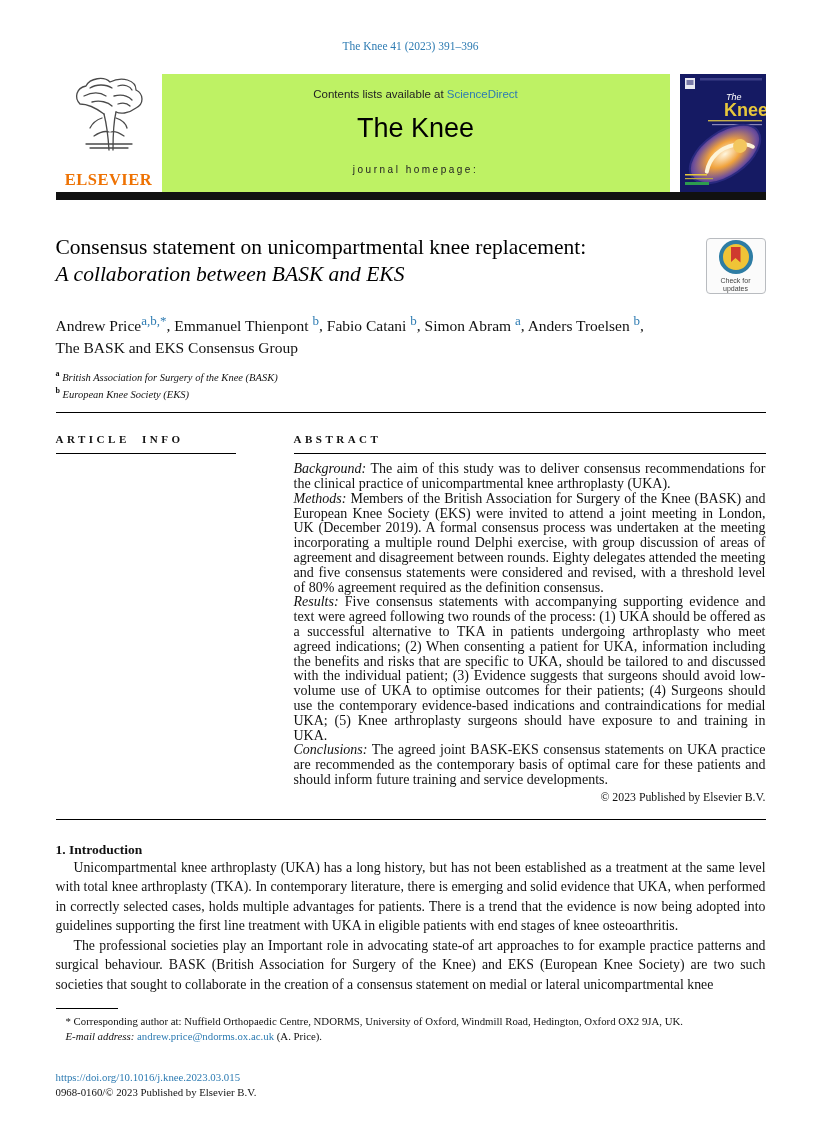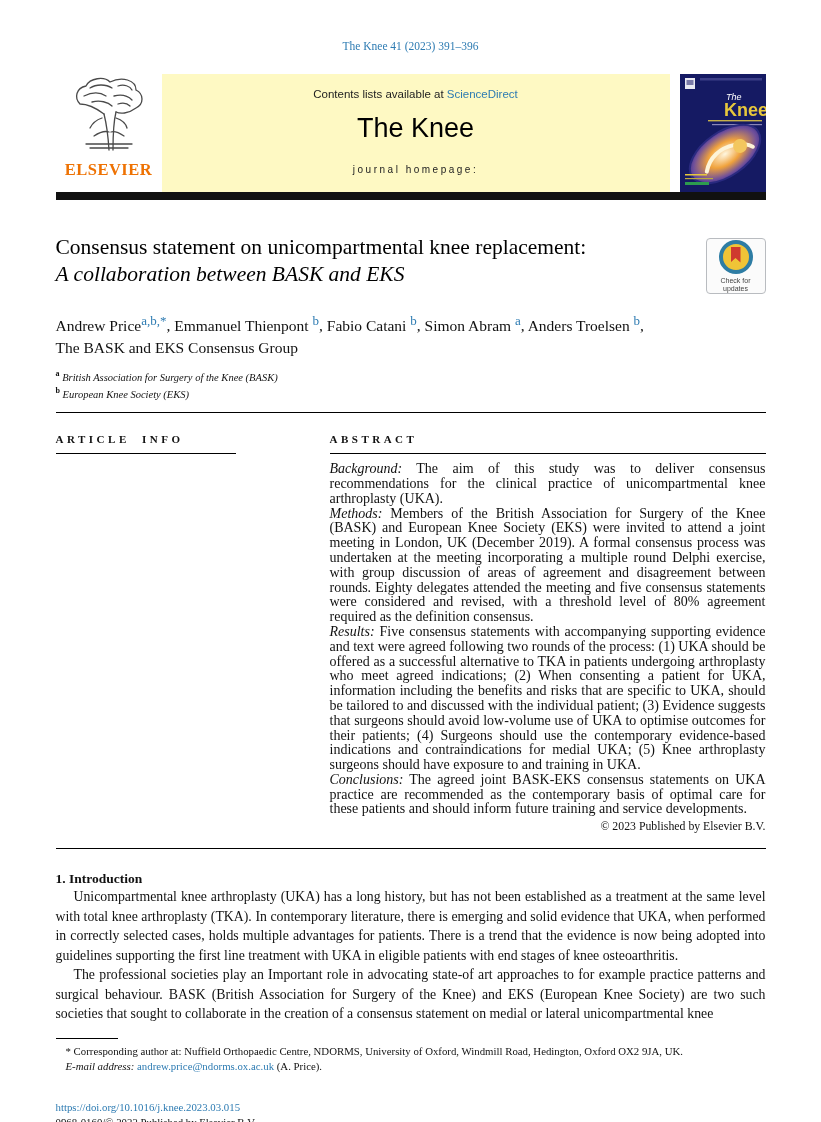--- a/index.html
+++ b/index.html
@@ -16,7 +16,7 @@
   .header-row{margin-top:22px;display:flex;align-items:stretch;height:118px;}
   .elsevier-col{width:106px;display:flex;flex-direction:column;align-items:center;justify-content:flex-start;padding-bottom:2px;}
   .elsevier-word{color:#ee7203;font-size:16.5px;font-weight:bold;letter-spacing:0.5px;font-family:"Liberation Serif",serif;margin-top:2px;}
-  .graybox{flex:1;background:#fef9c3;display:flex;flex-direction:column;align-items:center;padding-top:14px;box-sizing:border-box;}
+  .graybox{flex:1;background:#bef264;display:flex;flex-direction:column;align-items:center;padding-top:14px;box-sizing:border-box;}
   .contents-line{font-family:"Liberation Sans","DejaVu Sans",sans-serif;font-size:11.5px;color:#222;}
   .contents-line a{color:#2d7bb2;text-decoration:none;}
   .journal-name{font-size:27px;margin-top:13px;color:#000;font-family:Liberation Sans, sans-serif;}

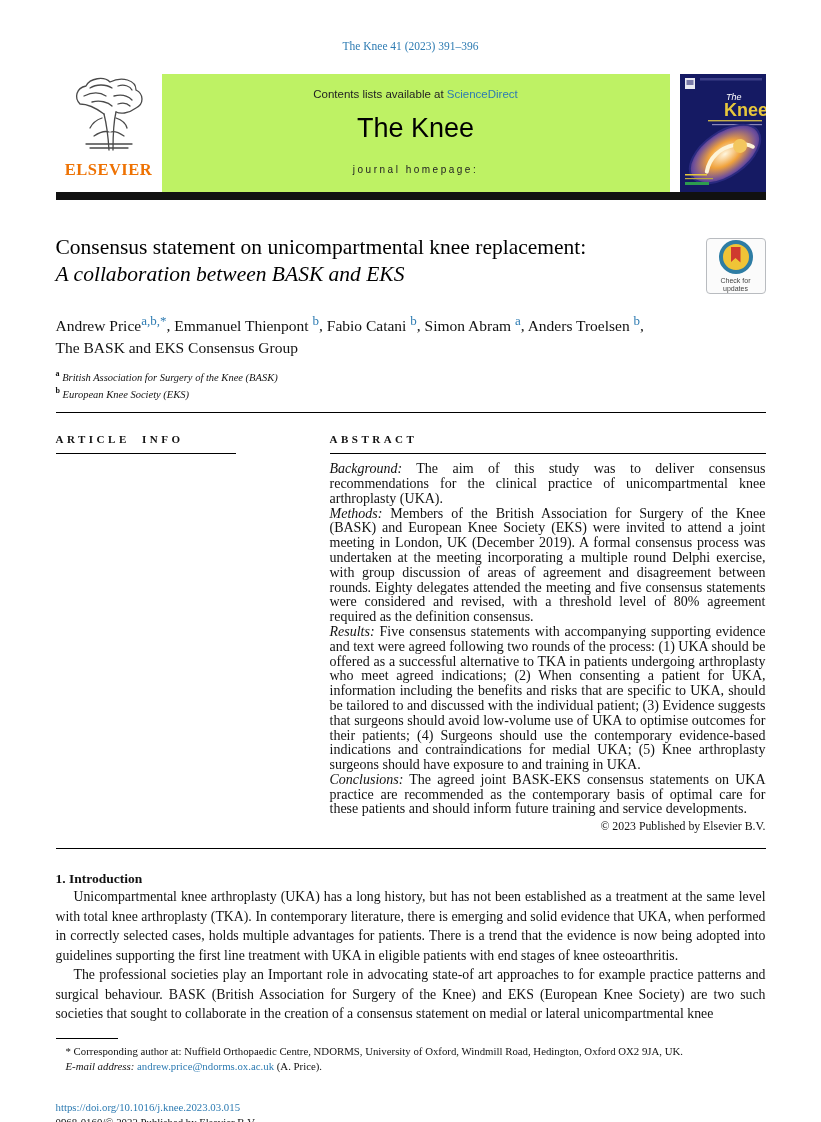--- a/index.html
+++ b/index.html
@@ -14,7 +14,7 @@
 
   
   .header-row{margin-top:22px;display:flex;align-items:stretch;height:118px;}
-  .elsevier-col{width:106px;display:flex;flex-direction:column;align-items:center;justify-content:flex-start;padding-bottom:2px;}
+  .elsevier-col{width:106px;display:flex;flex-direction:column;align-items:center;justify-content:space-between;padding-bottom:2px;}
   .elsevier-word{color:#ee7203;font-size:16.5px;font-weight:bold;letter-spacing:0.5px;font-family:"Liberation Serif",serif;margin-top:2px;}
   .graybox{flex:1;background:#bef264;display:flex;flex-direction:column;align-items:center;padding-top:14px;box-sizing:border-box;}
   .contents-line{font-family:"Liberation Sans","DejaVu Sans",sans-serif;font-size:11.5px;color:#222;}

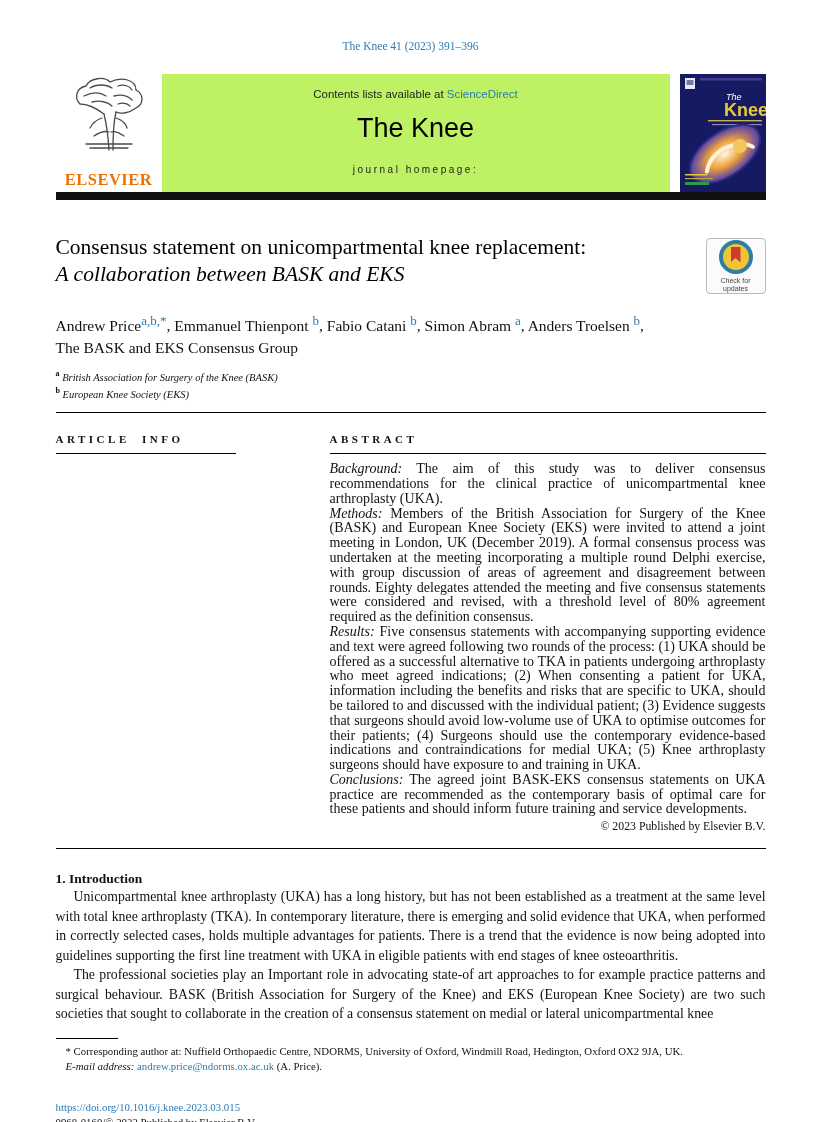--- a/index.html
+++ b/index.html
@@ -45,7 +45,7 @@
   .rule-thin{border:none;border-top:1px solid #000;margin:0;}
 
   
-  .cols{display:flex;margin-top:0;gap:36px;}
+  .cols{display:flex;margin-top:0;}
   .col-left{width:180px;flex:none;}
   .col-right{flex:1;margin-left:58px;}
   .col-head{font-weight:bold;font-size:11px;letter-spacing:3.5px;word-spacing:6px;padding-top:20px;font-family:"Liberation Serif",serif;}

